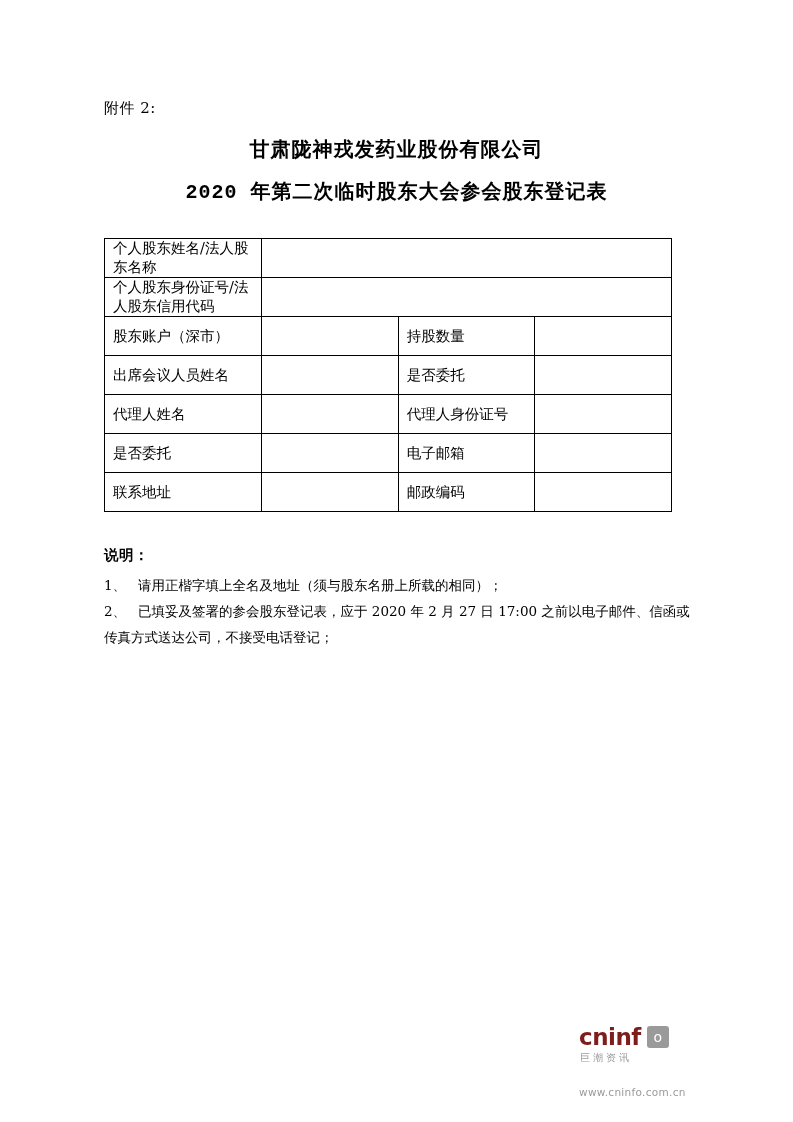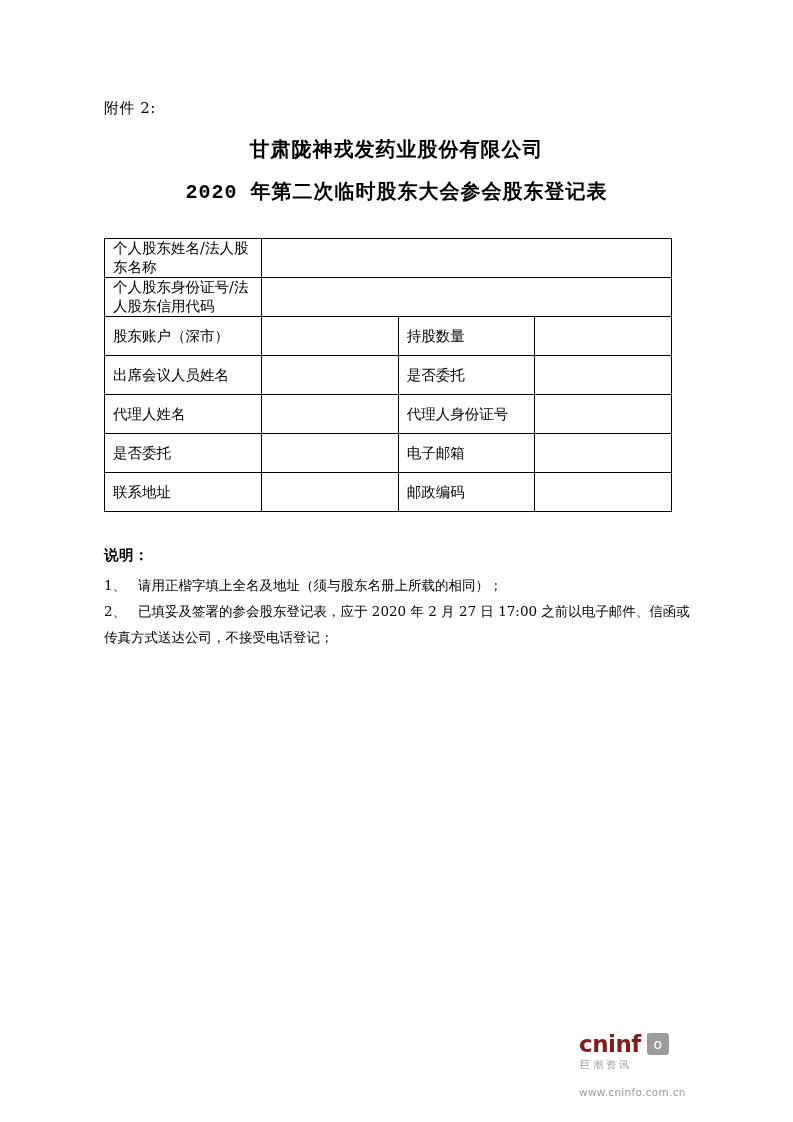--- a/index.html
+++ b/index.html
@@ -132,7 +132,7 @@
   .wm-url {
     font-size: 10.5px;
     color: #9a9a9a;
-    margin-top: 14px;
+    margin-top: 21px;
     letter-spacing: 0.3px;
     font-family: "DejaVu Sans", "Liberation Sans", sans-serif;
   }

